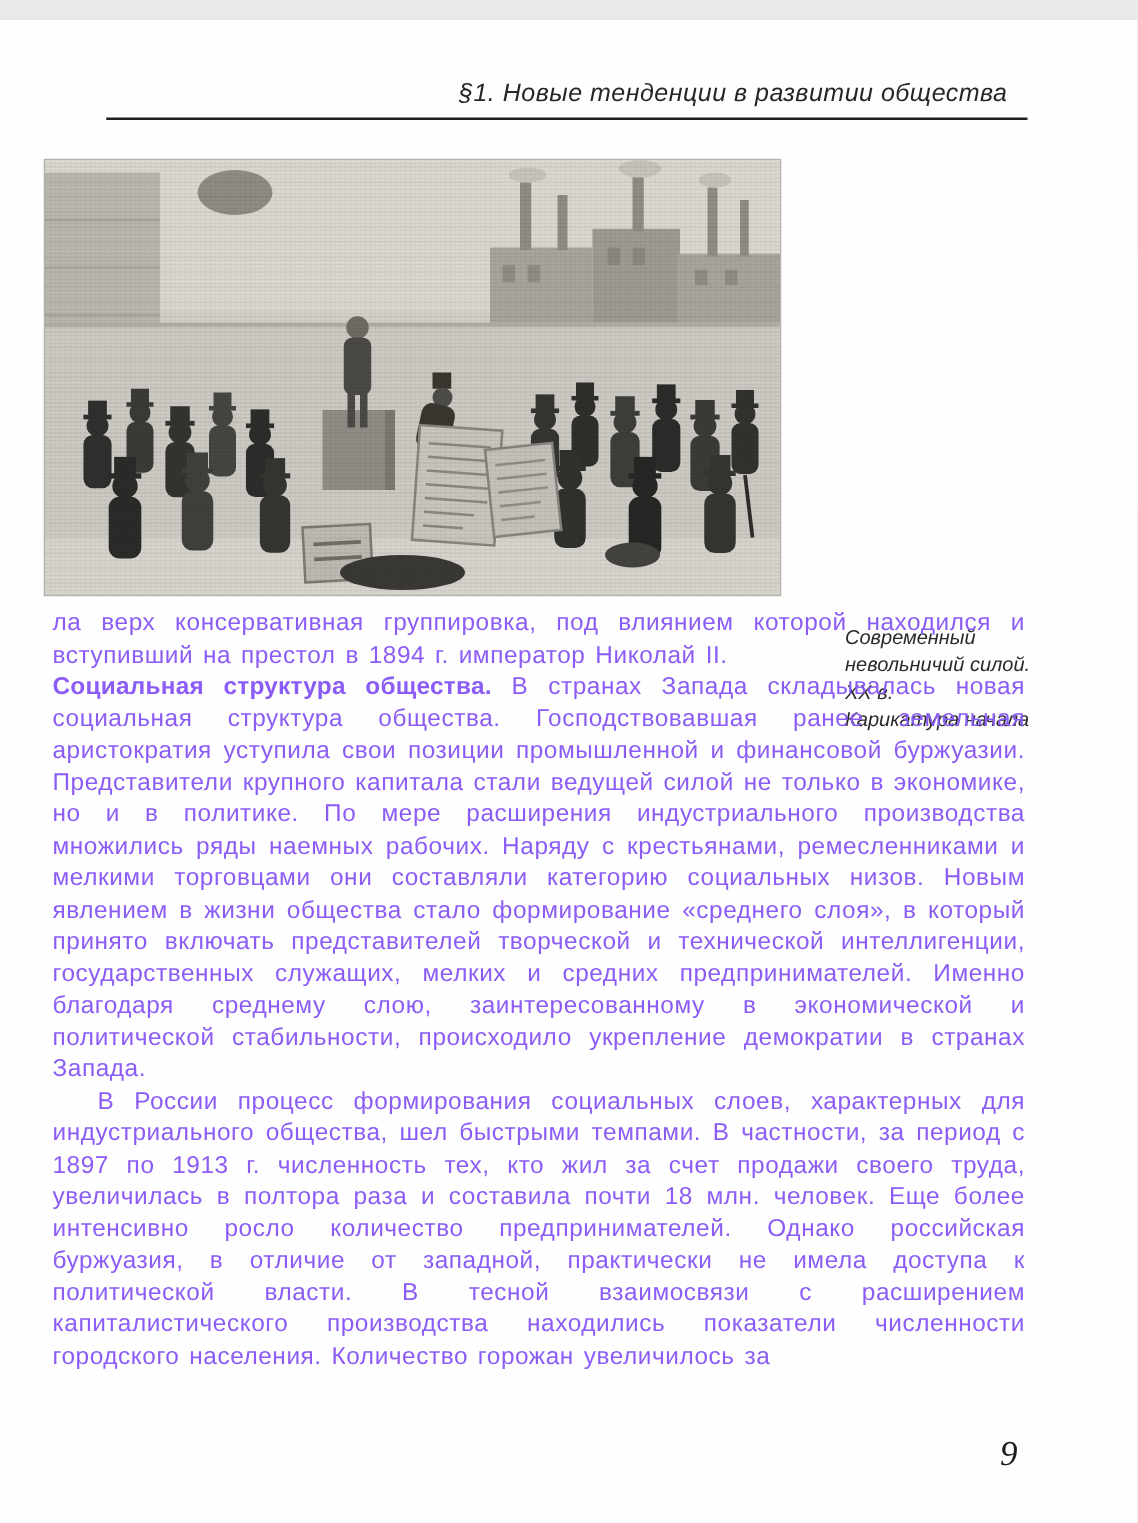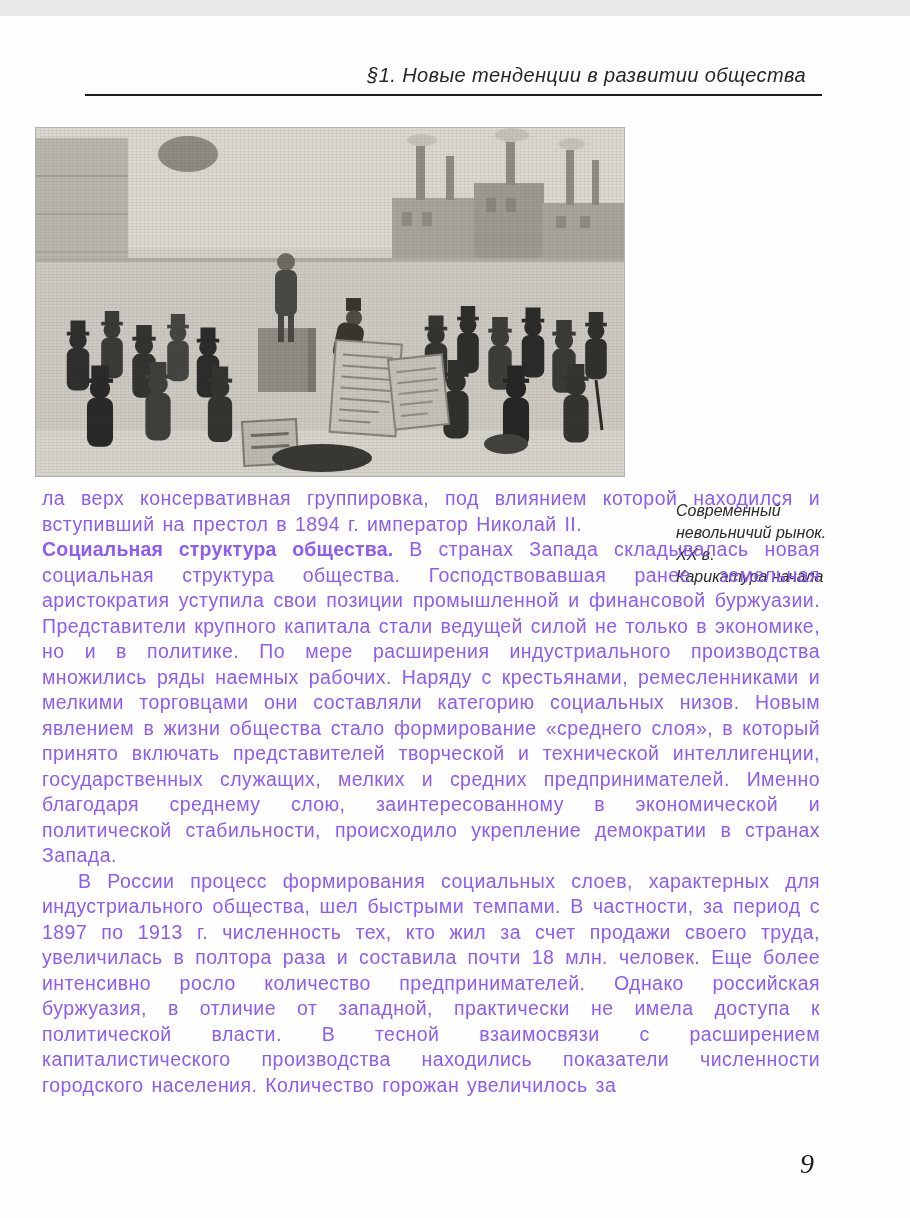--- a/index.html
+++ b/index.html
@@ -243,7 +243,7 @@
 
     <figcaption class="caption">
       <div>Современный</div>
-      <div>невольничий рынок.</div>
+      <div>невольничий силой.</div>
       <div>XX в.</div>
       <div>Карикатура начала</div>
     </figcaption>

